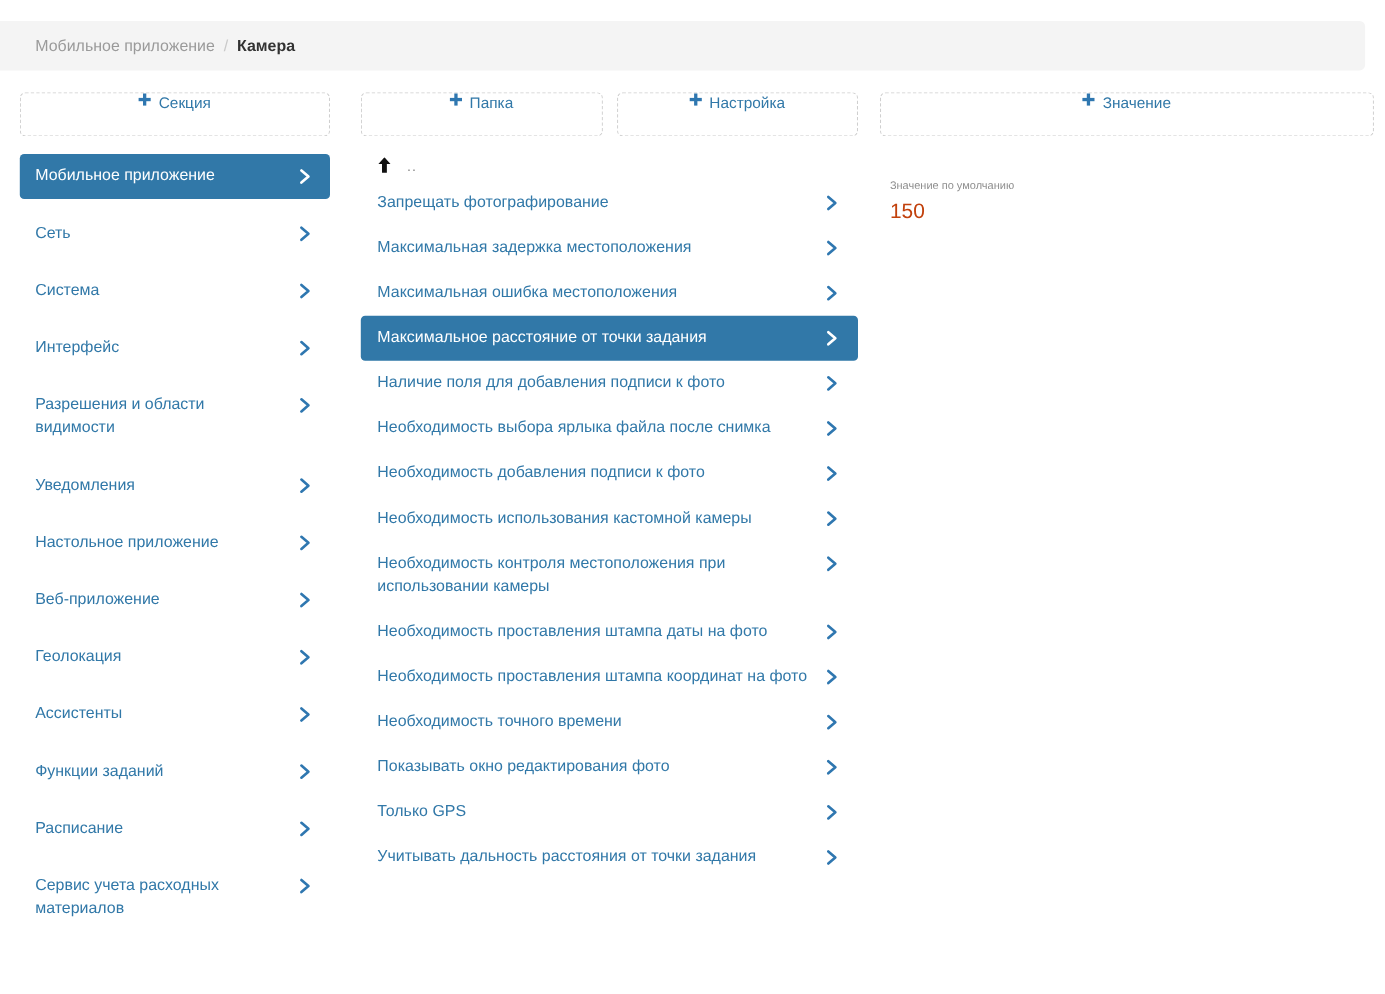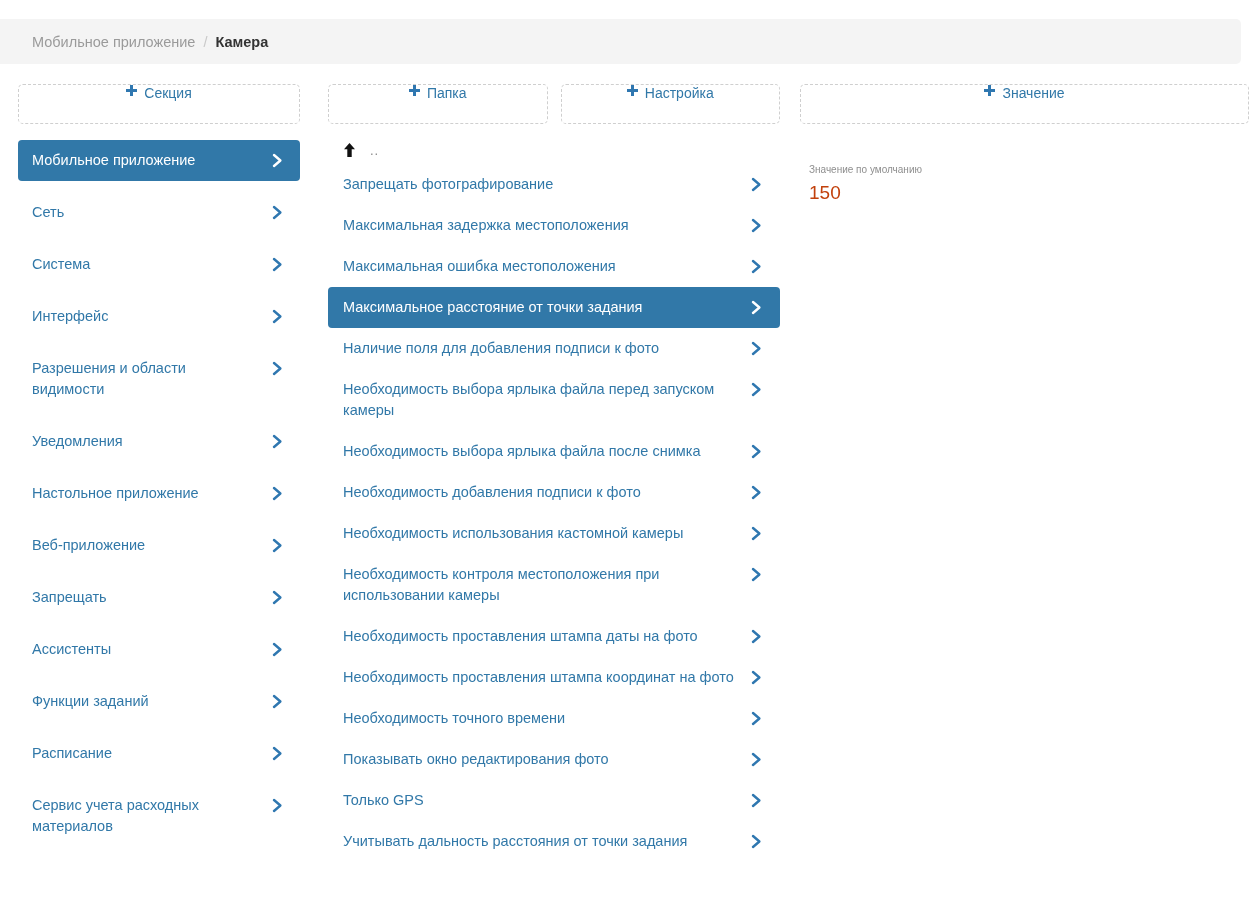--- a/index.html
+++ b/index.html
@@ -305,14 +305,6 @@
               </span>
             </div>
             <div class="list-item">
-              <span class="label">Необходимость выбора ярлыка файла перед запуском камеры</span>
-              <span class="chev">
-                <svg width="11" height="15" viewBox="0 0 11 15">
-                  <path d="M2 2 L8.4 7.5 L2 13"></path>
-                </svg>
-              </span>
-            </div>
-            <div class="list-item">
               <span class="label">Необходимость выбора ярлыка файла после снимка</span>
               <span class="chev">
                 <svg width="11" height="15" viewBox="0 0 11 15">

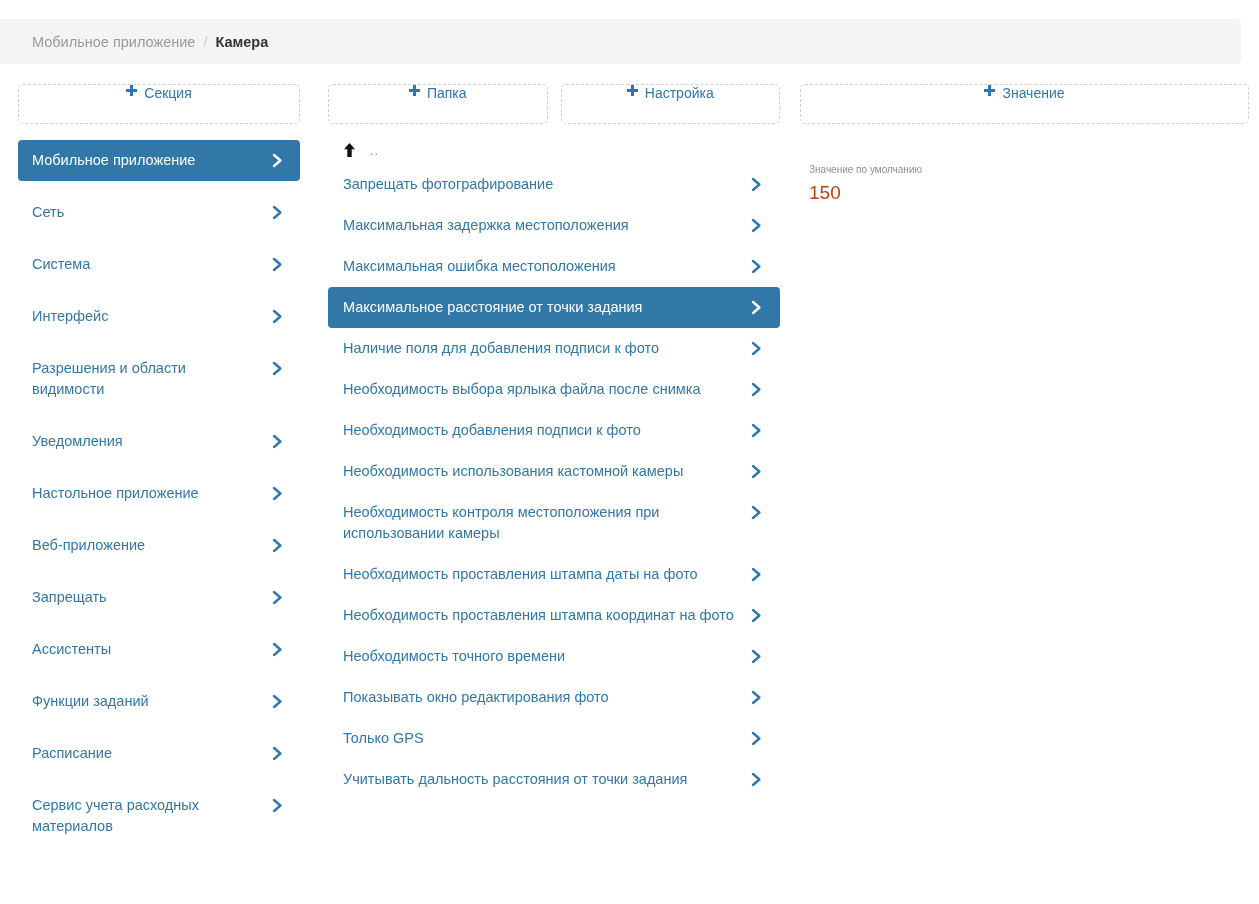--- a/index.html
+++ b/index.html
@@ -200,7 +200,7 @@
             </span>
           </div>
           <div class="list-item">
-            <span class="label">Запрещать</span>
+            <span class="label">Геолокация</span>
             <span class="chev">
               <svg width="11" height="15" viewBox="0 0 11 15">
                 <path d="M2 2 L8.4 7.5 L2 13"></path>

